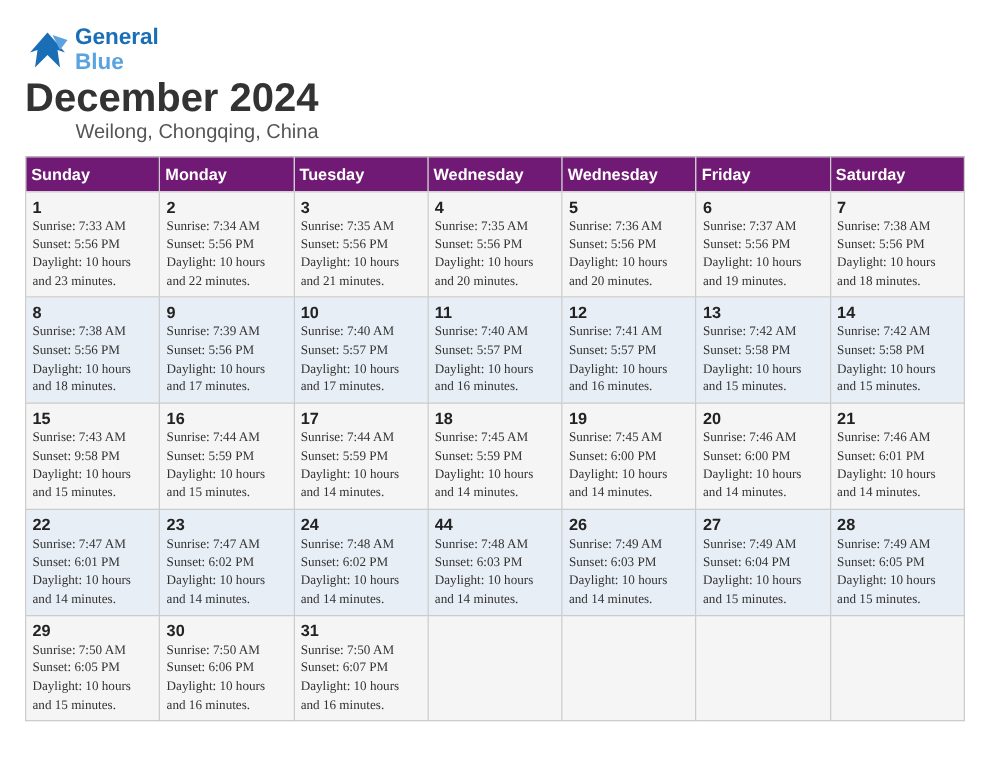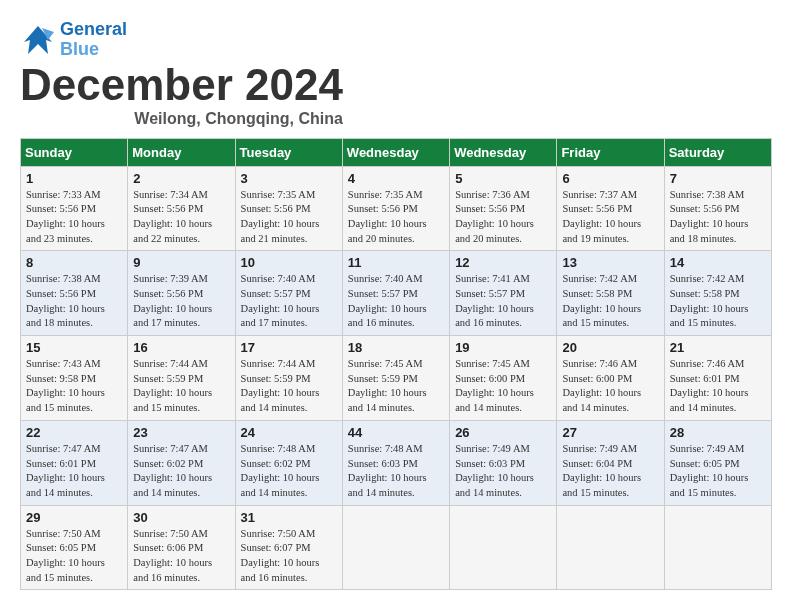--- a/index.html
+++ b/index.html
@@ -26,7 +26,7 @@
       text-align: right;
     }
     .month-title {
-      font-size: 44px;
+      font-size: 32px;
       font-weight: bold;
       color: #333;
     }

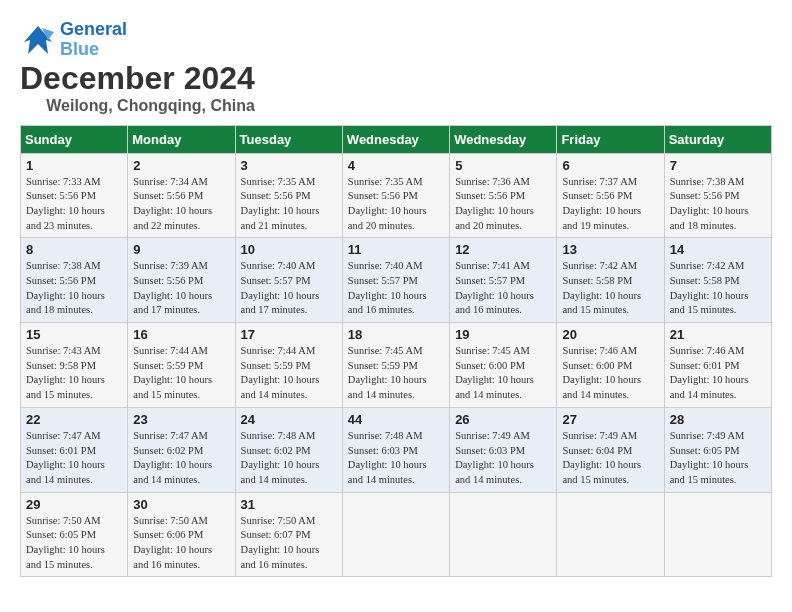--- a/index.html
+++ b/index.html
@@ -33,7 +33,6 @@
     .location-title {
       font-size: 16px;
       color: #555;
-      font-weight: bold;
     }
     .calendar-table {
       width: 100%;

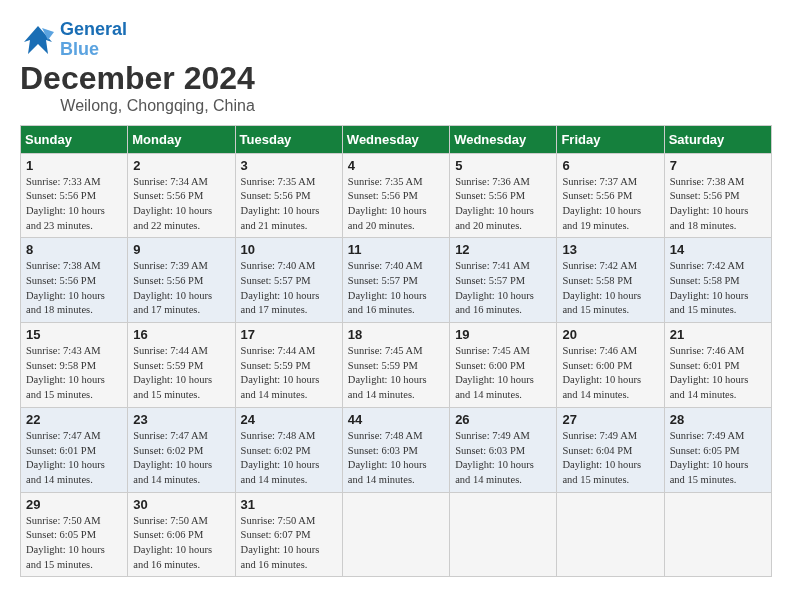--- a/index.html
+++ b/index.html
@@ -40,7 +40,7 @@
       font-size: 10.5px;
     }
     .calendar-table thead tr th {
-      background-color: #15803d;
+      background-color: #701a75;
       color: #fff;
       padding: 6px 4px;
       text-align: left;

